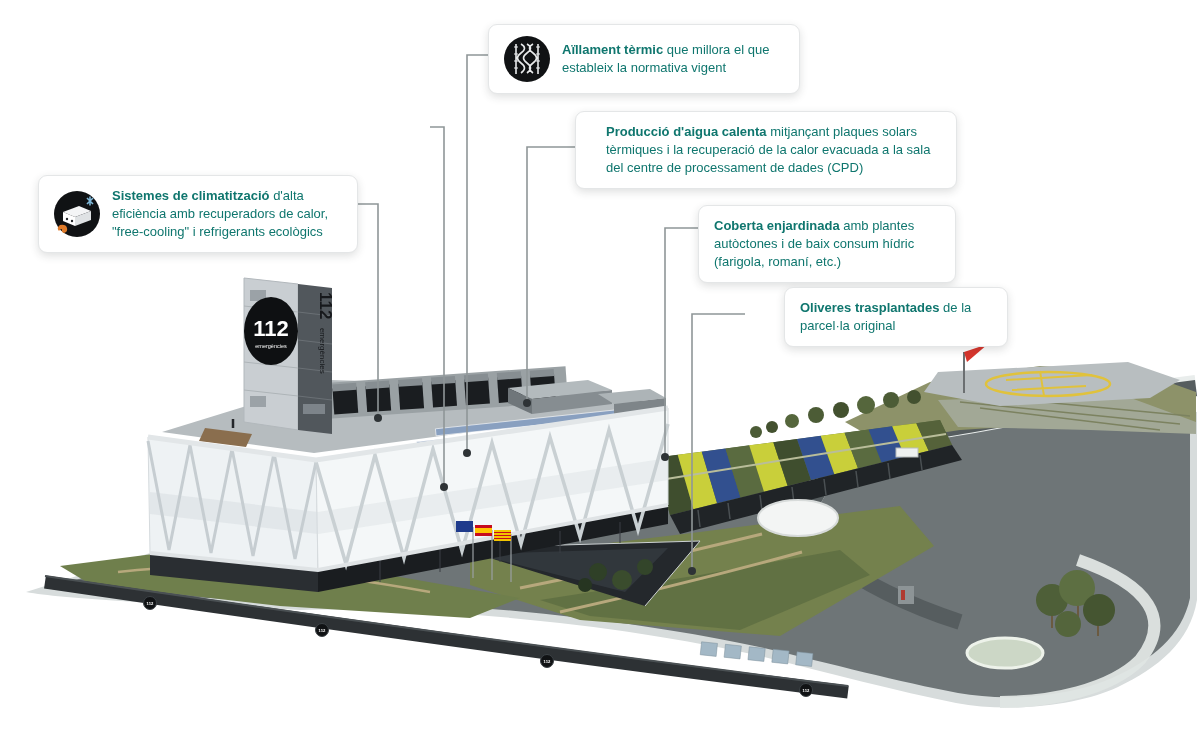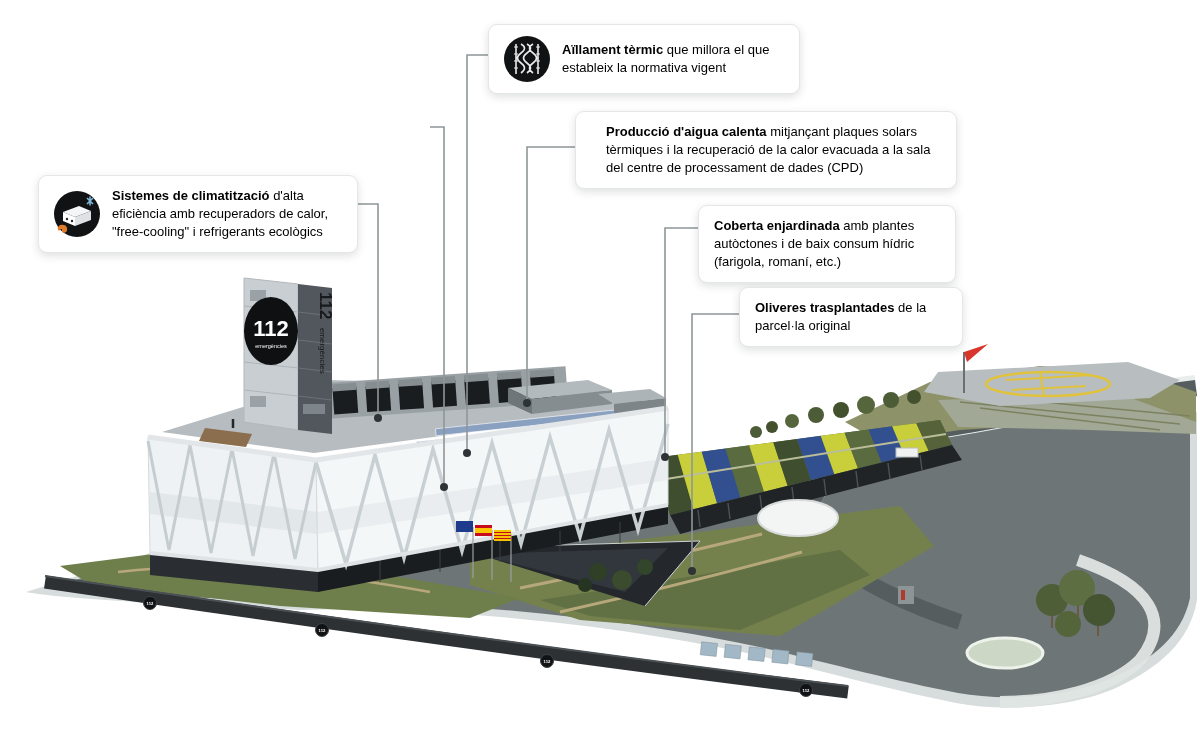--- a/index.html
+++ b/index.html
@@ -8,7 +8,7 @@
   svg.scene{position:absolute;left:0;top:0;}
   .callout{position:absolute;background:#fff;border:1px solid #e4e6e7;border-radius:9px;
            box-shadow:0 3px 9px rgba(40,45,50,.15);padding:11px 15px;display:flex;gap:12px;
-           align-items:center;color:#000000;font-size:13px;line-height:1.38;box-sizing:border-box;}
+           align-items:center;color:#0f766e;font-size:13px;line-height:1.38;box-sizing:border-box;}
   .callout p{margin:0;}
   .callout strong{font-weight:bold;}
   .icon-circle{flex:0 0 auto;width:46px;height:46px;}

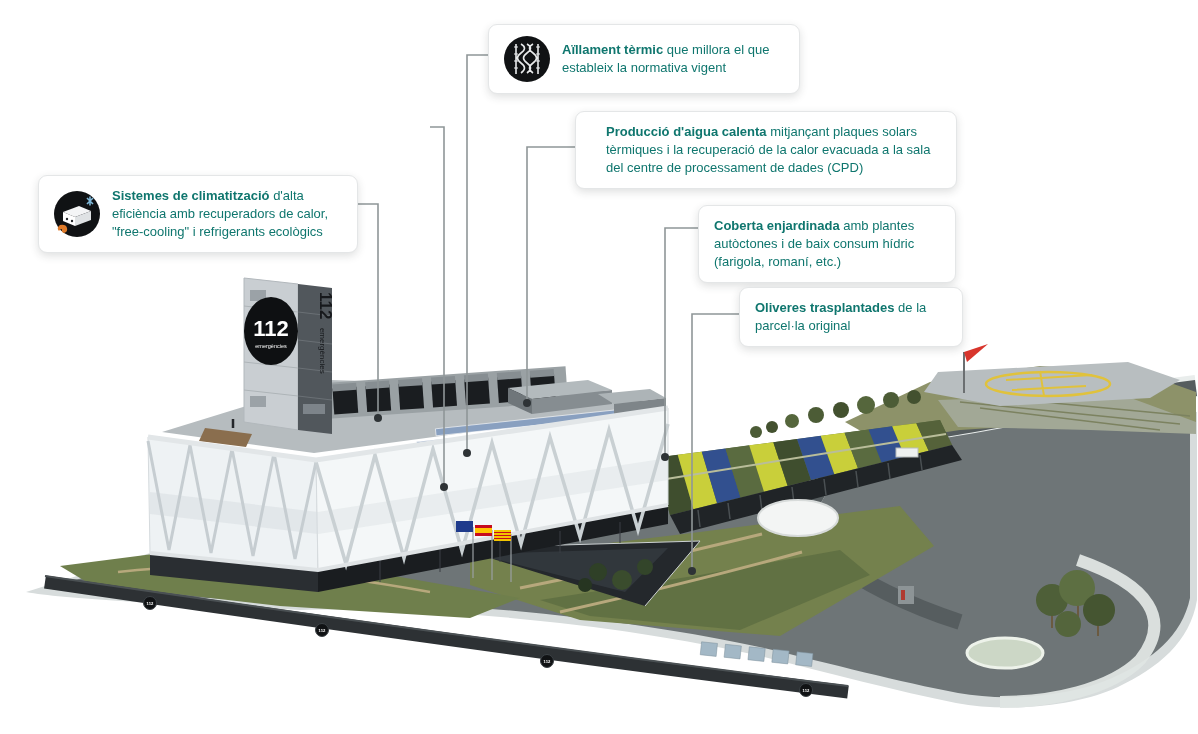--- a/index.html
+++ b/index.html
@@ -17,7 +17,7 @@
   #c-produccio{left:575px;top:111px;width:382px;padding-left:30px;}
   #c-sistemes{left:38px;top:175px;width:320px;}
   #c-coberta{left:698px;top:205px;width:258px;}
-  #c-oliveres{left:739px;top:287px;width:224px;}
+  #c-oliveres{left:784px;top:287px;width:224px;}
 </style>
 </head>
 <body>

